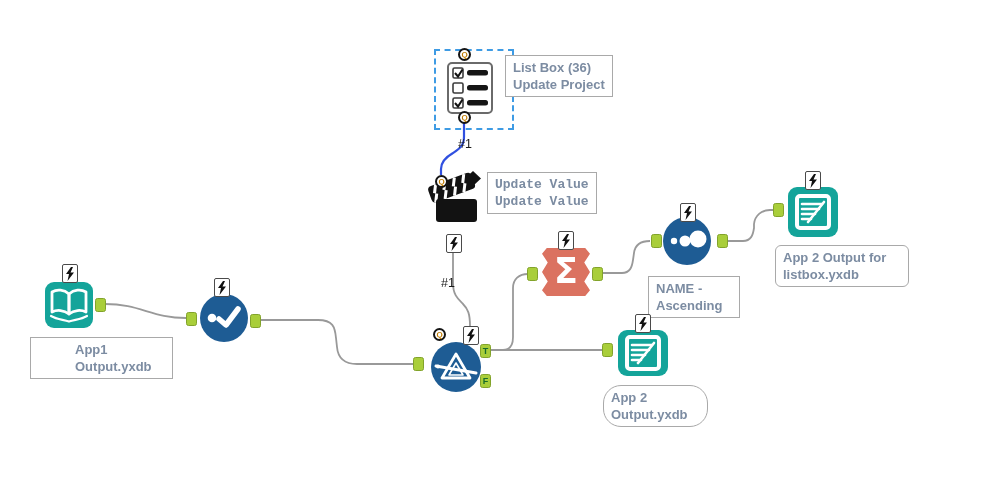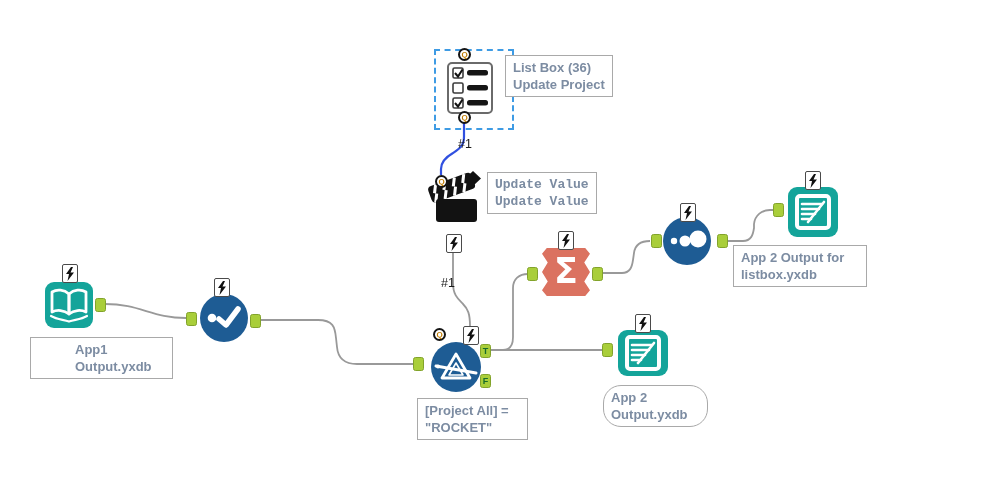--- a/index.html
+++ b/index.html
@@ -234,7 +234,7 @@
       </g>
     </svg>
   </div>
-  <div class="note" style="left:733px;top:245px;width:118px;">
+  <div class="note" style="left:775px;top:245px;width:118px;border-radius:6px;">
     <div>App 2 Output for</div>
     <div>listbox.yxdb</div>
   </div>

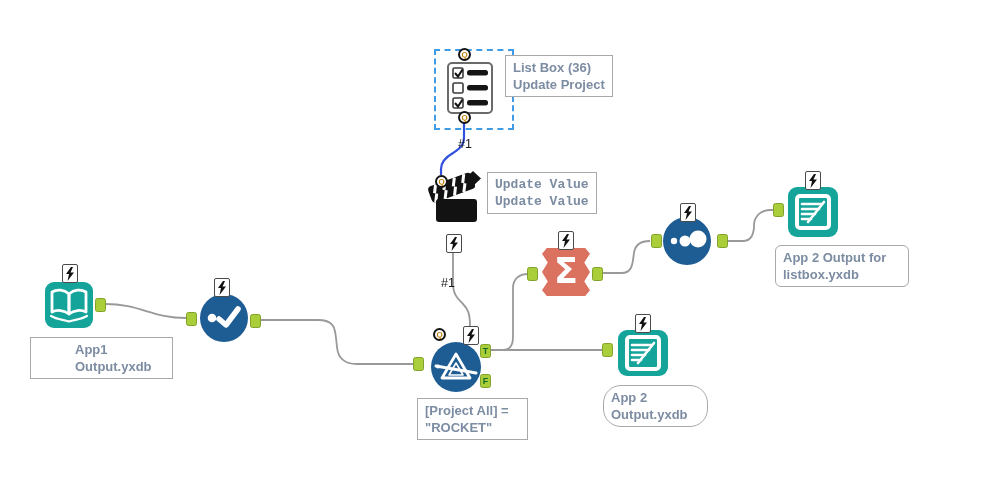--- a/index.html
+++ b/index.html
@@ -215,6 +215,10 @@
     </svg>
   </div>
   <div class="connector" style="left:717px;top:234px;"></div>
+  <div class="note" style="left:648px;top:276px;width:76px;">
+    <div>NAME -</div>
+    <div>Ascending</div>
+  </div>
 
   <div class="bolt-box" style="left:805px;top:171px;">
     <svg width="10" height="14" viewBox="0 0 10 14">

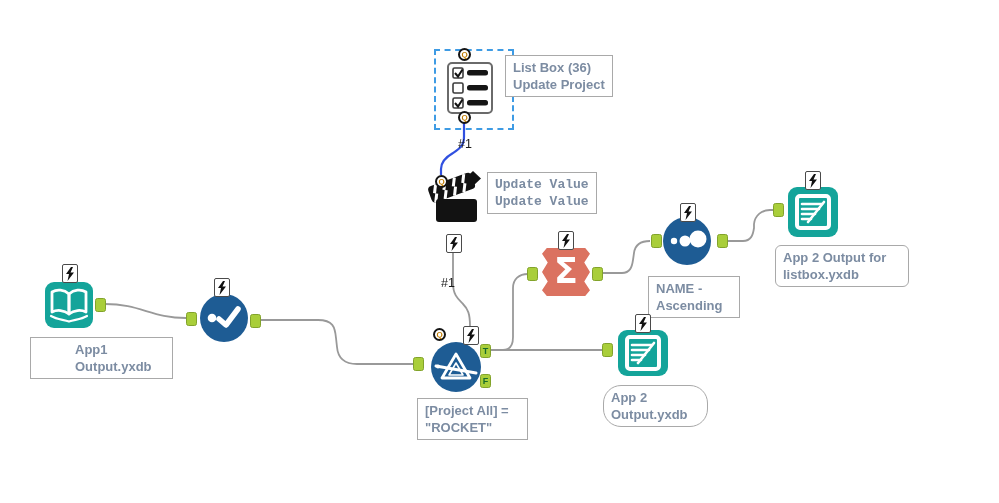--- a/index.html
+++ b/index.html
@@ -185,10 +185,6 @@
   </div>
   <div class="connector" style="left:480px;top:344px;"><span>T</span></div>
   <div class="connector" style="left:480px;top:374px;"><span>F</span></div>
-  <div class="note" style="left:417px;top:398px;width:95px;">
-    <div>[Project All] =</div>
-    <div>"ROCKET"</div>
-  </div>
 
   <div class="bolt-box" style="left:558px;top:231px;">
     <svg width="10" height="14" viewBox="0 0 10 14">

